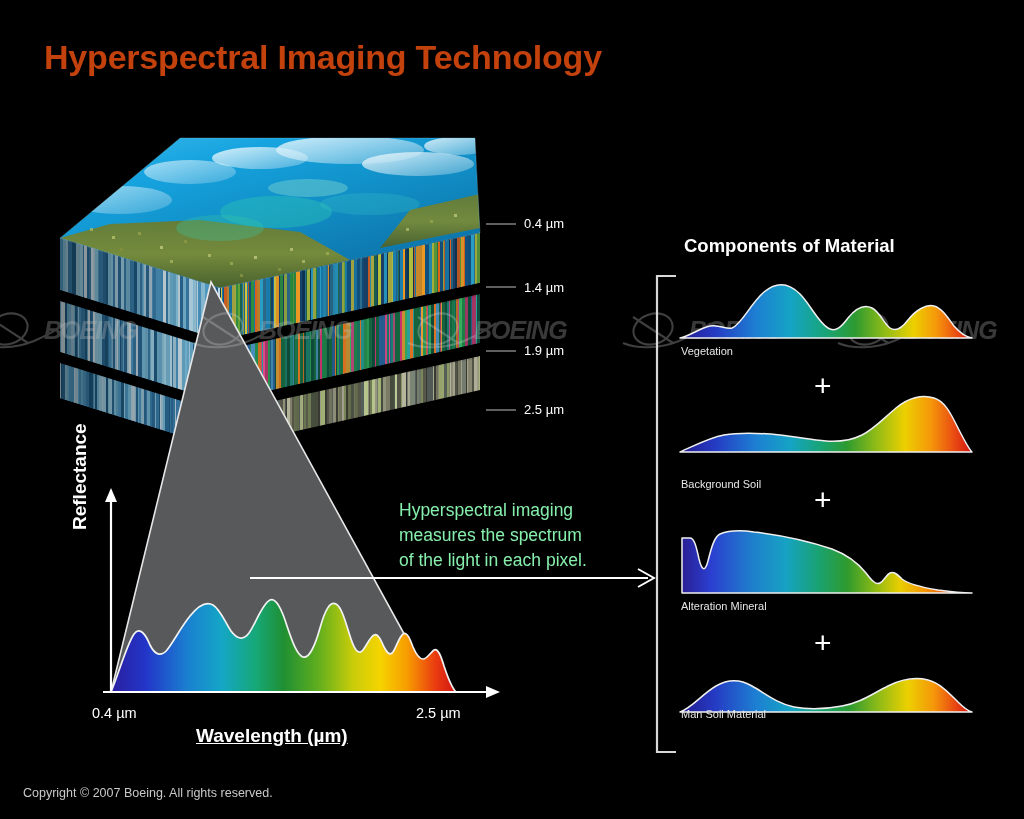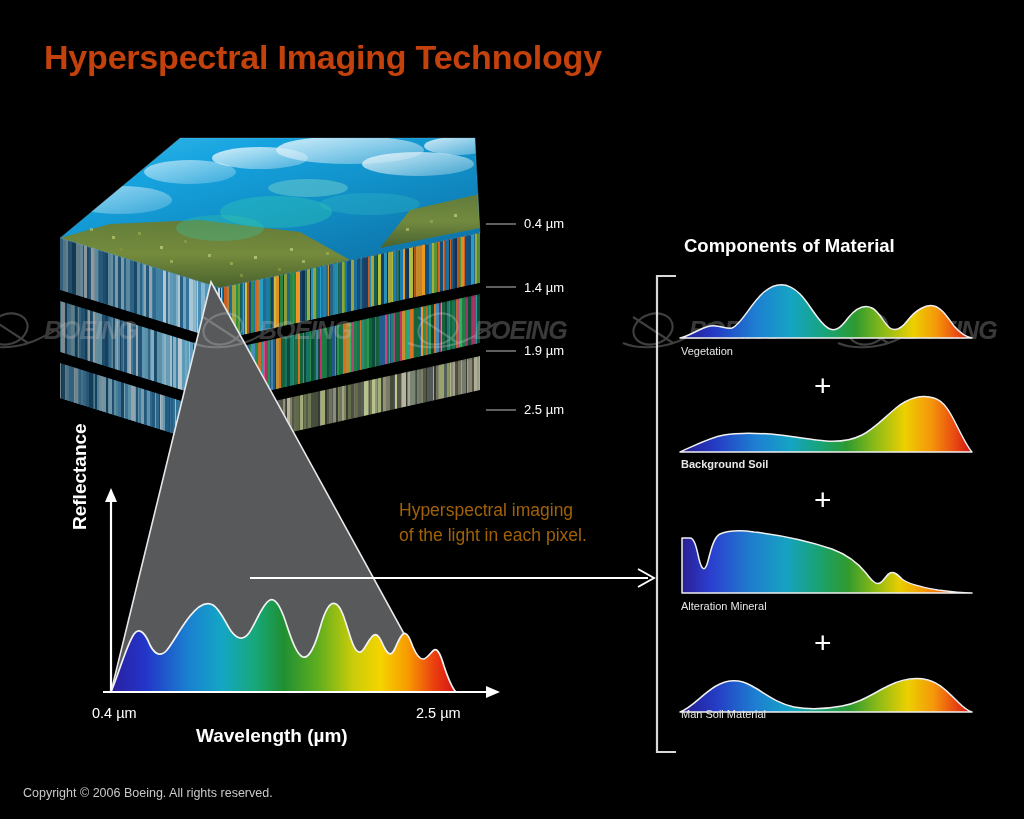--- a/index.html
+++ b/index.html
@@ -1012,7 +1012,7 @@
                Z" fill="url(#g2)" stroke="#f0f0f0" stroke-width="1.5" stroke-linejoin="round"></path>
     </svg>
   </div>
-  <div class="comp-label" style="left:681px;top:458px;font-weight:bold;">Background Soil</div>
+  <div class="comp-label" style="left:681px;top:478px;">Background Soil</div>
 
   <div class="plus" style="left:814px;top:485px;">+</div>
 

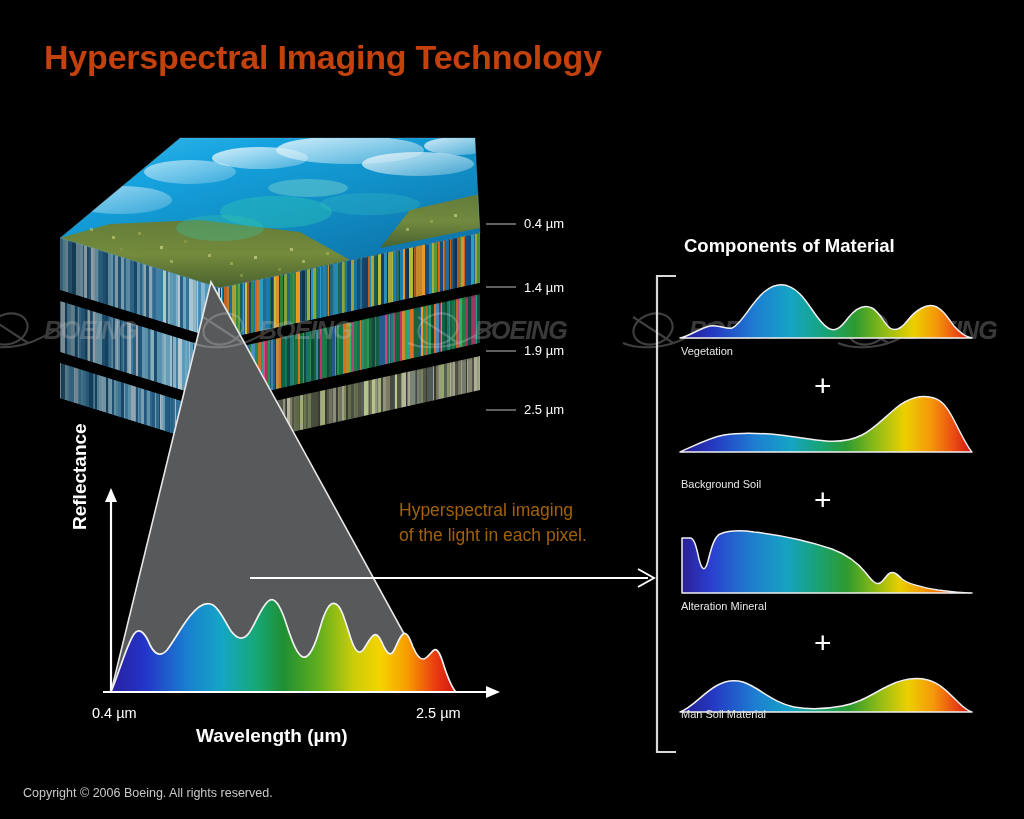--- a/index.html
+++ b/index.html
@@ -52,7 +52,7 @@
   
   .callout{
     position:absolute;left:399px;top:498px;width:250px;z-index:50;
-    font-size:17.5px;line-height:25px;color:#a16207;
+    font-size:17.5px;line-height:25px;color:#86efac;
   }
   .callout div{white-space:nowrap;}
 

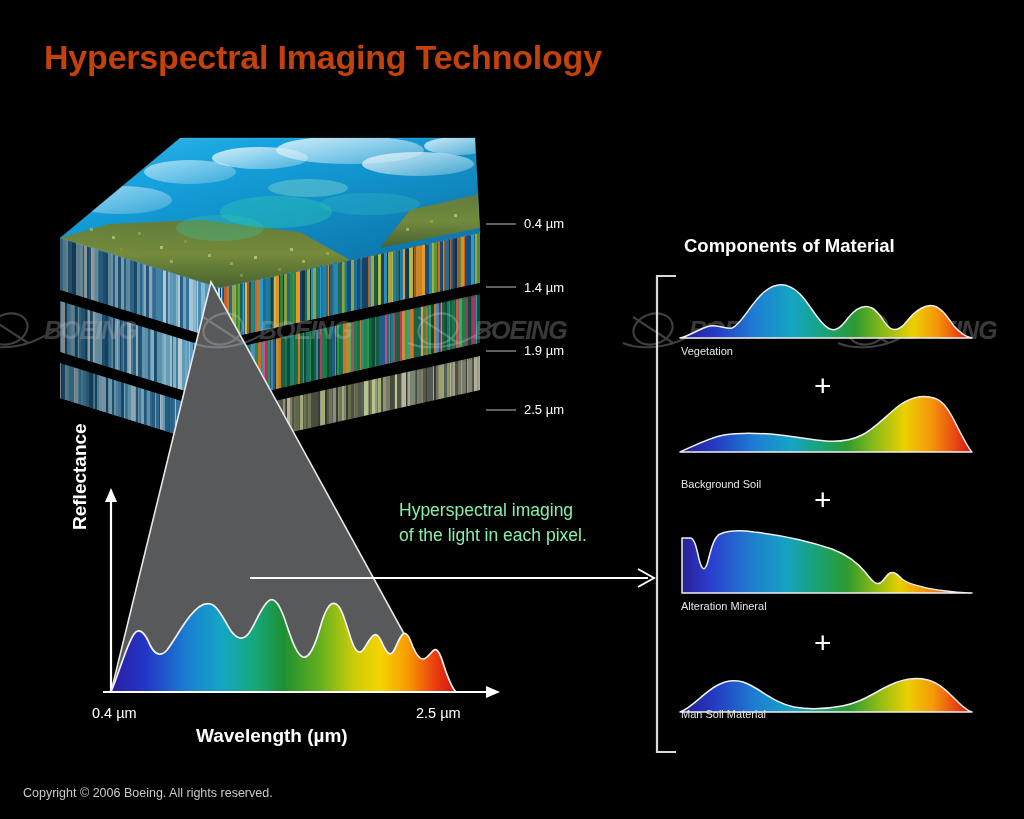--- a/index.html
+++ b/index.html
@@ -932,6 +932,7 @@
 
   <div class="callout">
     <div>Hyperspectral imaging</div>
+    <div>measures the spectrum</div>
     <div>of the light in each pixel.</div>
   </div>
 

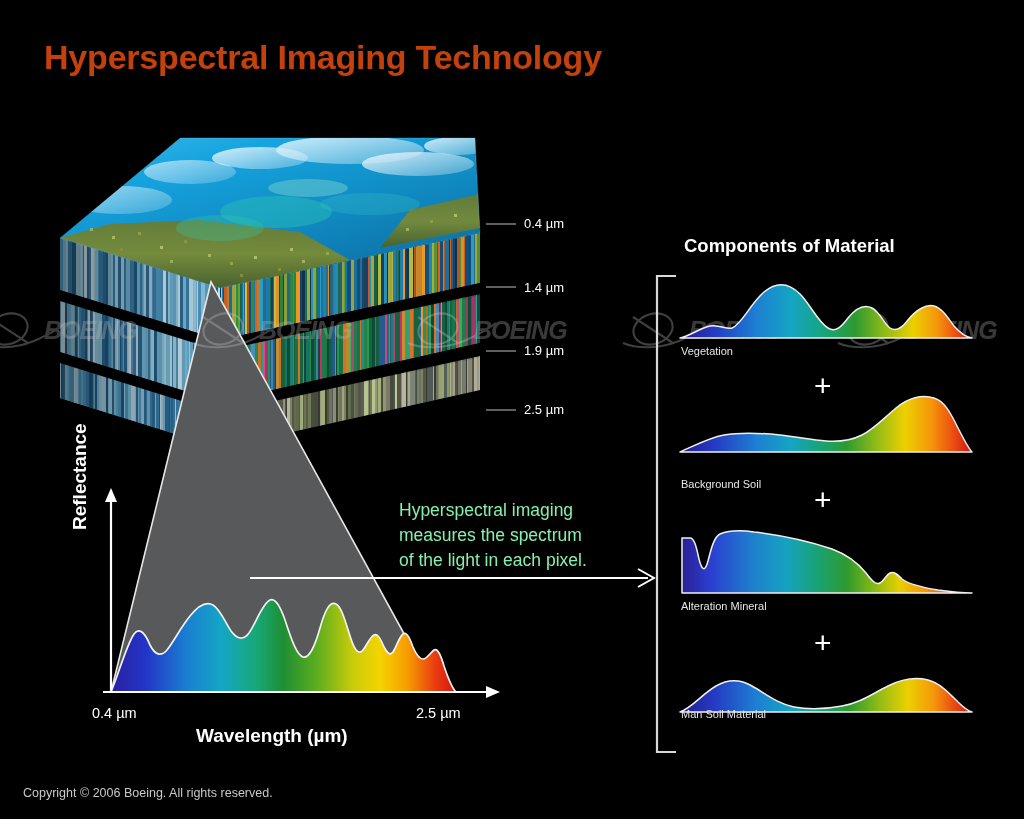--- a/index.html
+++ b/index.html
@@ -43,7 +43,7 @@
   }
   .axis-x-label{
     position:absolute;left:196px;top:725px;z-index:35;
-    font-size:19px;font-weight:bold;color:#fff;white-space:nowrap;
+    font-size:19px;font-weight:bold;color:#fff;white-space:nowrap;text-decoration:underline;
   }
   .tick{position:absolute;font-size:14.5px;color:#fff;white-space:nowrap;z-index:35;}
   .tick-left{left:92px;top:705px;}

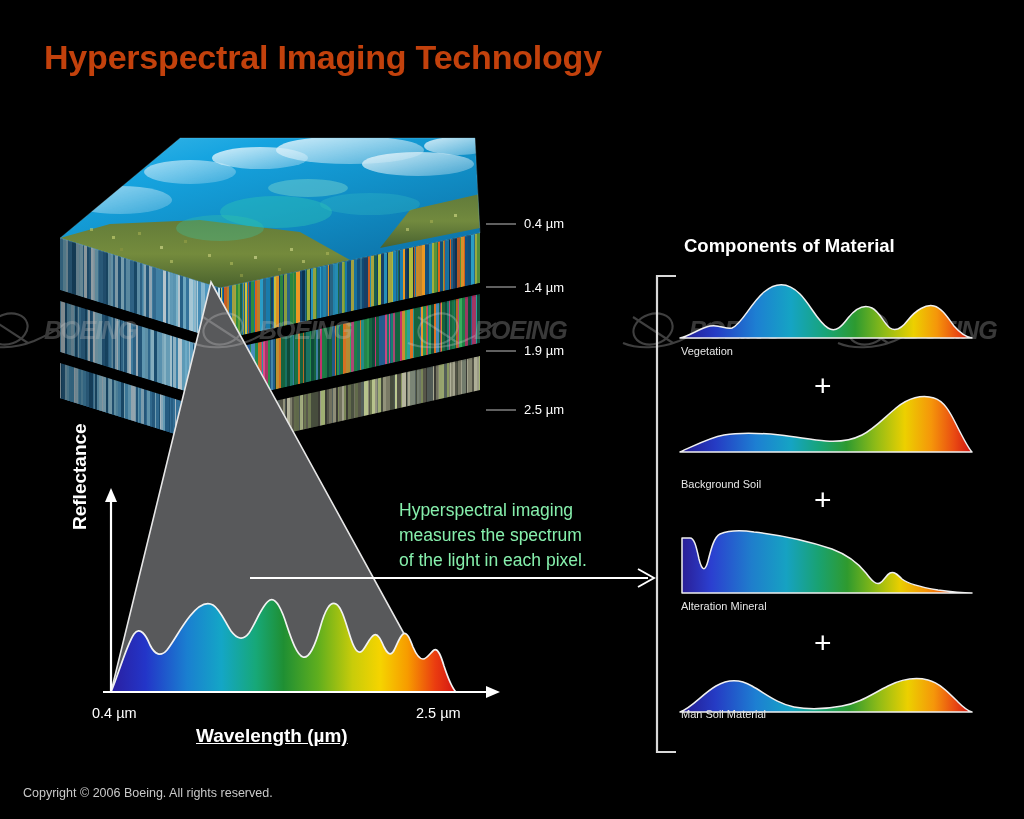--- a/index.html
+++ b/index.html
@@ -1140,7 +1140,7 @@
     </div>
 
   <div class="title">Hyperspectral Imaging Technology</div>
-  <div class="copyright">Copyright © 2006 Boeing. All rights reserved.</div>
+  <div class="copyright">Copyright © 2007 Boeing. All rights reserved.</div>
 
 </div>
 

